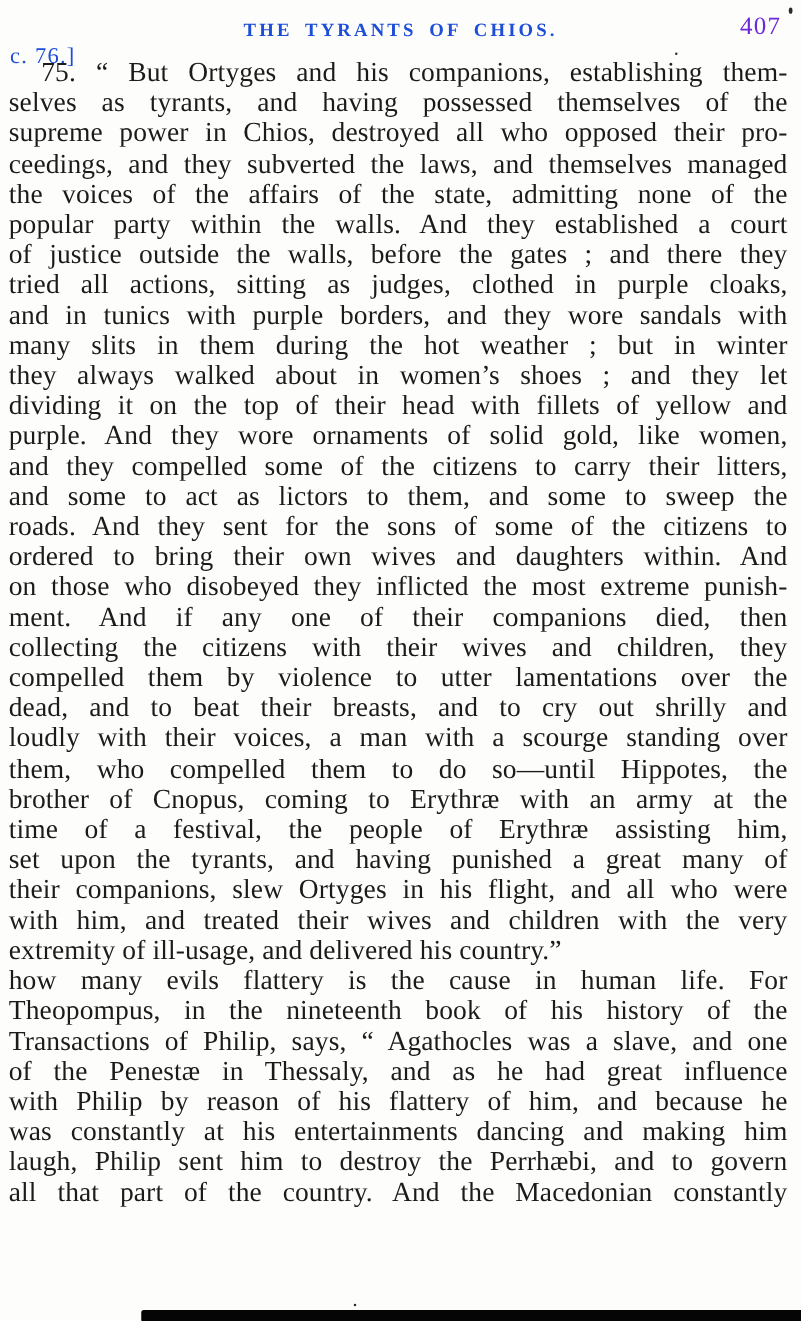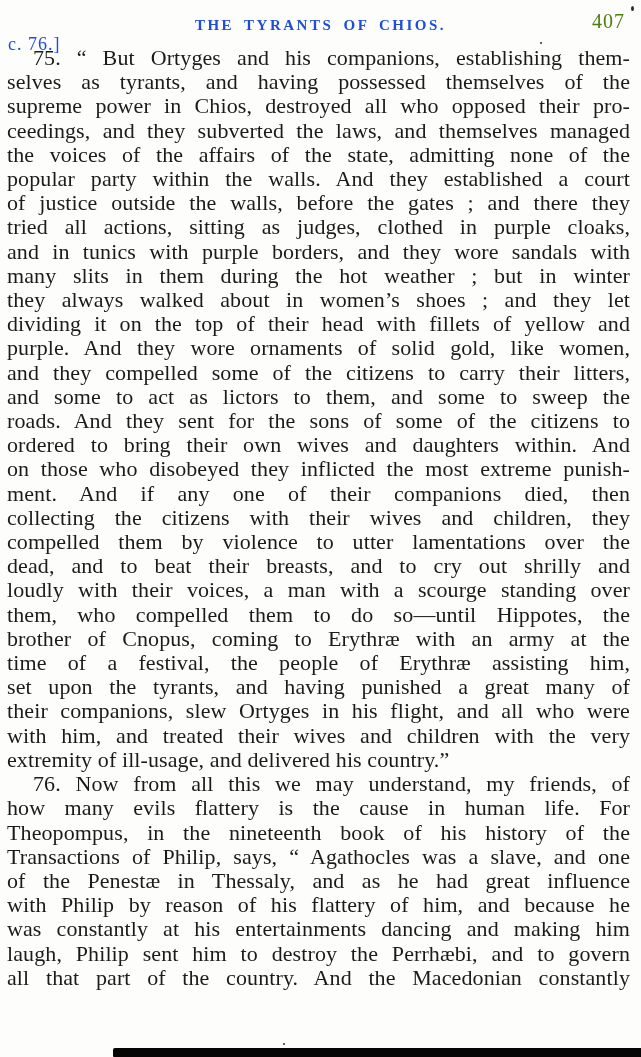--- a/index.html
+++ b/index.html
@@ -52,7 +52,7 @@
     top: 0;
     font-size: 20px;
     letter-spacing: 1px;
-    color: #4d7c0f;
+    color: #6d28d9;
   }
   
   .page-body {

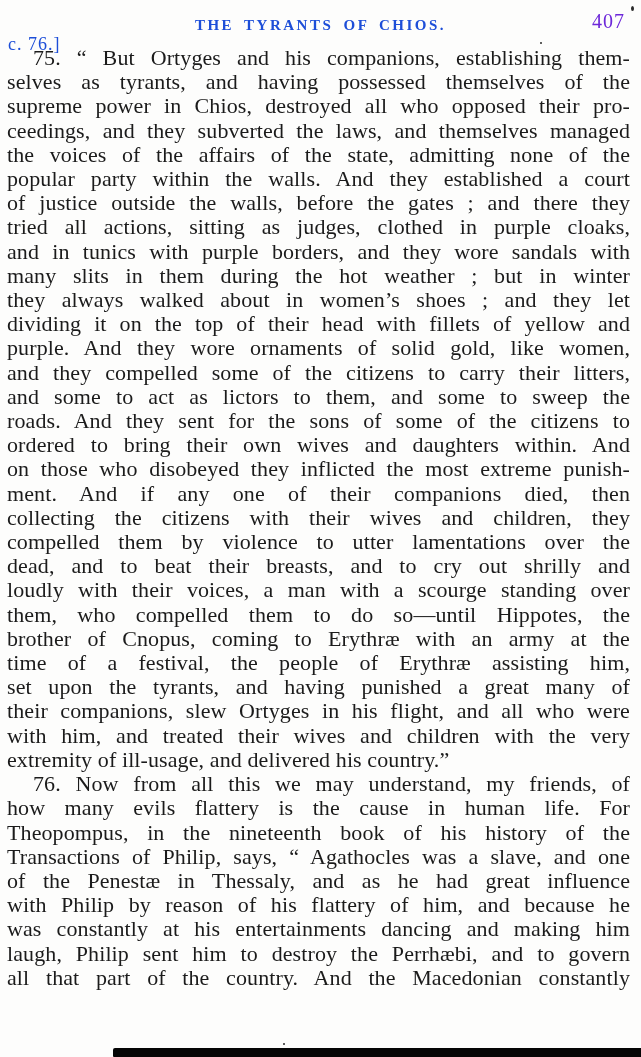--- a/index.html
+++ b/index.html
@@ -144,7 +144,6 @@
         <div class="line last">extremity of ill-usage, and delivered his country.”</div>
       </div>
       <div class="paragraph">
-        <div class="line first">76. Now from all this we may understand, my friends, of</div>
         <div class="line">how many evils flattery is the cause in human life.  For</div>
         <div class="line">Theopompus, in the nineteenth book of his history of the</div>
         <div class="line">Transactions of Philip, says, “ Agathocles was a slave, and one</div>

